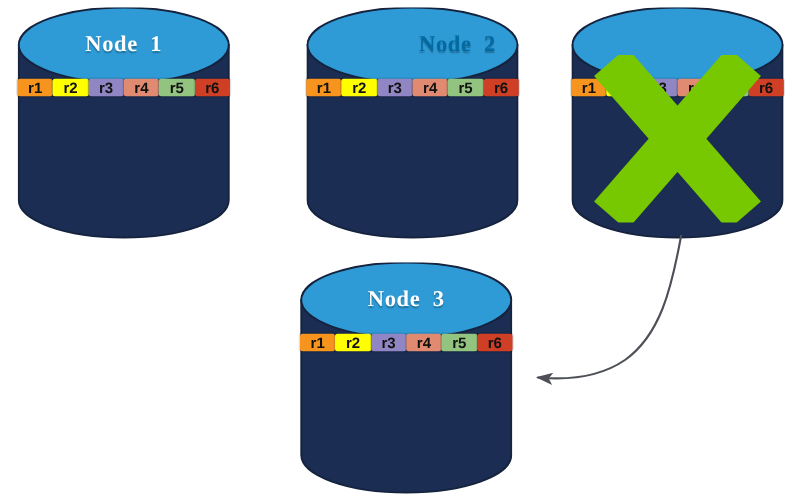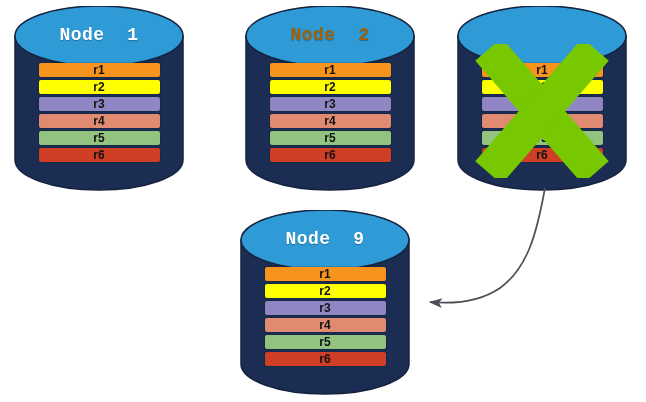--- a/index.html
+++ b/index.html
@@ -40,7 +40,7 @@
     color: #ffffff;
     font-weight: bold;
     letter-spacing: 0.5px;
-    font-family: Liberation Mono, monospace;
+    font-family: Liberation Serif, serif;
     white-space: pre;
     text-shadow: 0 1px 1px rgba(0,0,0,0.28);
     pointer-events: none;

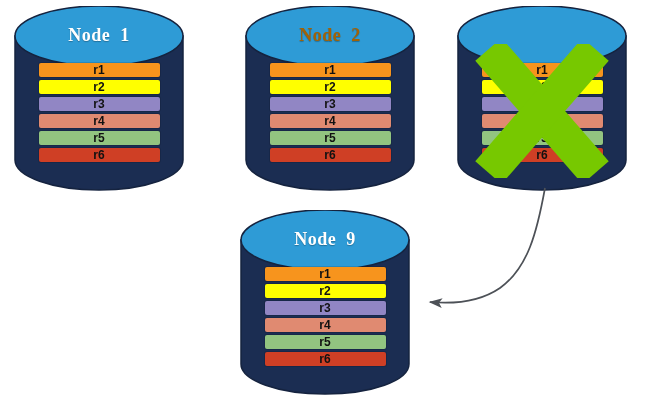--- a/index.html
+++ b/index.html
@@ -106,7 +106,7 @@
         <path d="M 1,30 L 1,154 A 84,30 0 0 0 169,154 L 169,30 Z" fill="#1b2d52" stroke="#15233f" stroke-width="1.5"></path>
         <ellipse cx="85" cy="30" rx="84" ry="30" fill="#2e9bd6" stroke="#15233f" stroke-width="1.5"></ellipse>
       </svg>
-      <div class="node-label" style="top: 19px; font-size: 18px; color: #a16207;">Node  2</div>
+      <div class="node-label" style="top: 19px; font-size: 18px; color: #0369a1; padding-left: 36px;">Node  2</div>
       <div class="rows" style="top: 57px;">
         <div class="row" style="background: rgb(247, 148, 29); width: 121px; height: 14px; margin-bottom: 3px; font-size: 12px;">r1</div>
         <div class="row" style="background: rgb(255, 255, 0); width: 121px; height: 14px; margin-bottom: 3px; font-size: 12px;">r2</div>

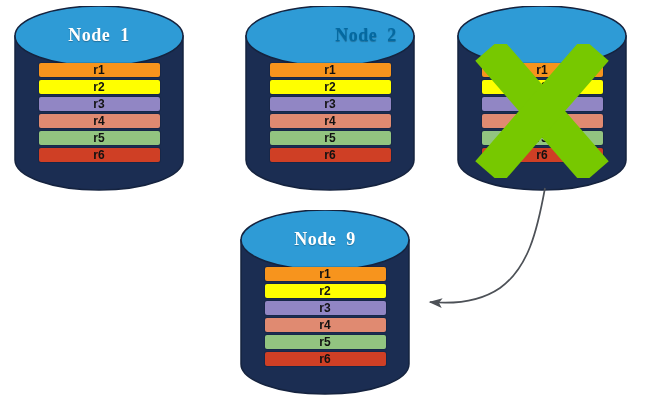--- a/index.html
+++ b/index.html
@@ -50,7 +50,6 @@
     left: 0;
     width: 100%;
     display: flex;
-    flex-direction: column;
     align-items: center;
   }
   .row {

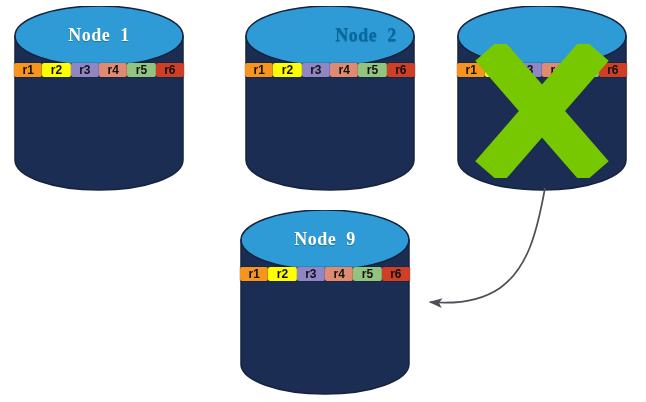--- a/index.html
+++ b/index.html
@@ -138,7 +138,7 @@
         <path d="M 1,30 L 1,154 A 84,30 0 0 0 169,154 L 169,30 Z" fill="#1b2d52" stroke="#15233f" stroke-width="1.5"></path>
         <ellipse cx="85" cy="30" rx="84" ry="30" fill="#2e9bd6" stroke="#15233f" stroke-width="1.5"></ellipse>
       </svg>
-      <div class="node-label" style="top: 19px; font-size: 18px; color: rgb(255, 255, 255);">Node  9</div>
+      <div class="node-label" style="top: 19px; font-size: 18px; color: rgb(255, 255, 255);">Node  3</div>
       <div class="rows" style="top: 57px;">
         <div class="row" style="background: rgb(247, 148, 29); width: 121px; height: 14px; margin-bottom: 3px; font-size: 12px;">r1</div>
         <div class="row" style="background: rgb(255, 255, 0); width: 121px; height: 14px; margin-bottom: 3px; font-size: 12px;">r2</div>

